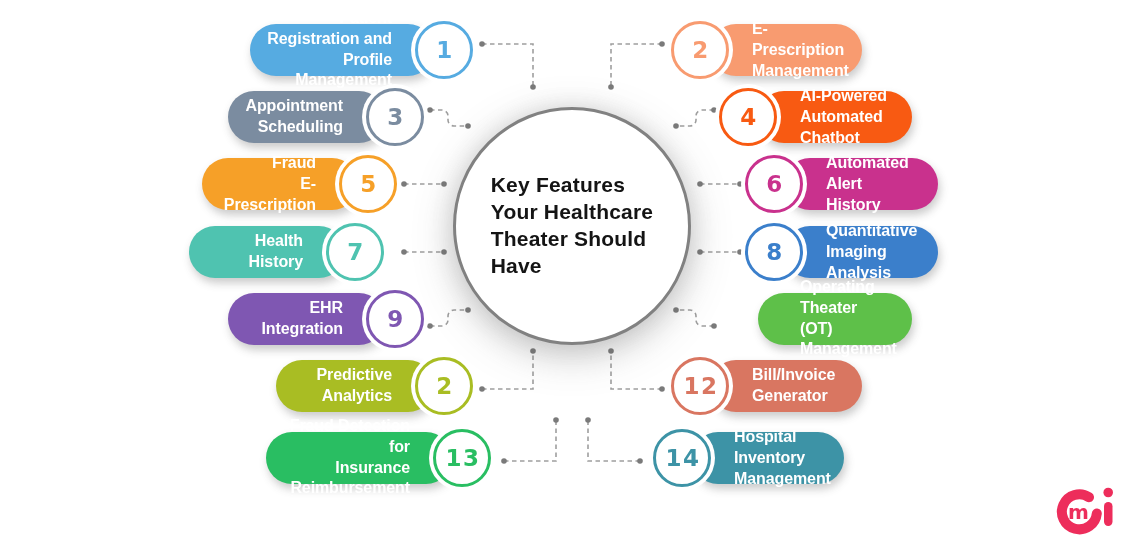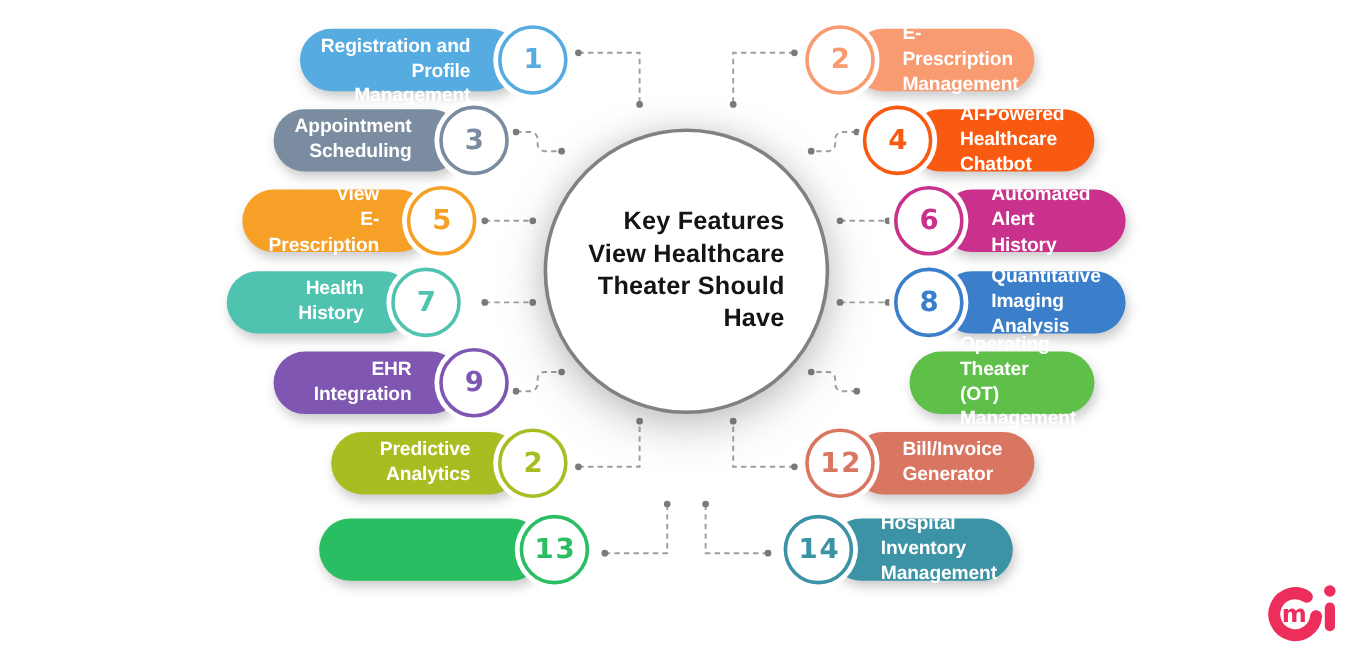--- a/index.html
+++ b/index.html
@@ -165,7 +165,7 @@
   </div>
   <div class="pill right" style="left: 758px; top: 91px; width: 154px; --c: #F85A12;">
     <div class="pill-label">AI-Powered
-Healthcare Chatbot</div>
+Automated Chatbot</div>
     <div class="pill-badge">
         <span class="pill-num">4</span>
       </div>

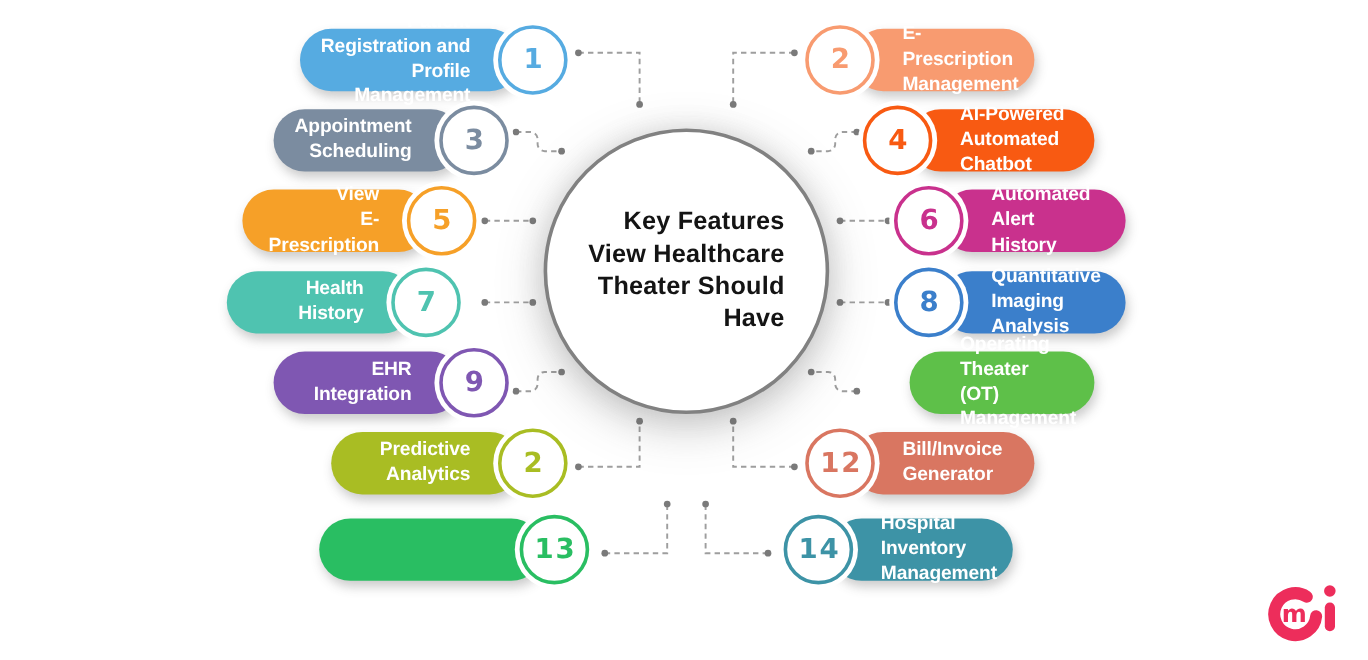--- a/index.html
+++ b/index.html
@@ -126,7 +126,7 @@
       </div>
   </div>
   <div class="pill left" style="left: 202px; top: 158px; width: 156px; --c: #F6A028;">
-    <div class="pill-label">View
+    <div class="pill-label">Fraud
 E-Prescription</div>
     <div class="pill-badge">
         <span class="pill-num">5</span>

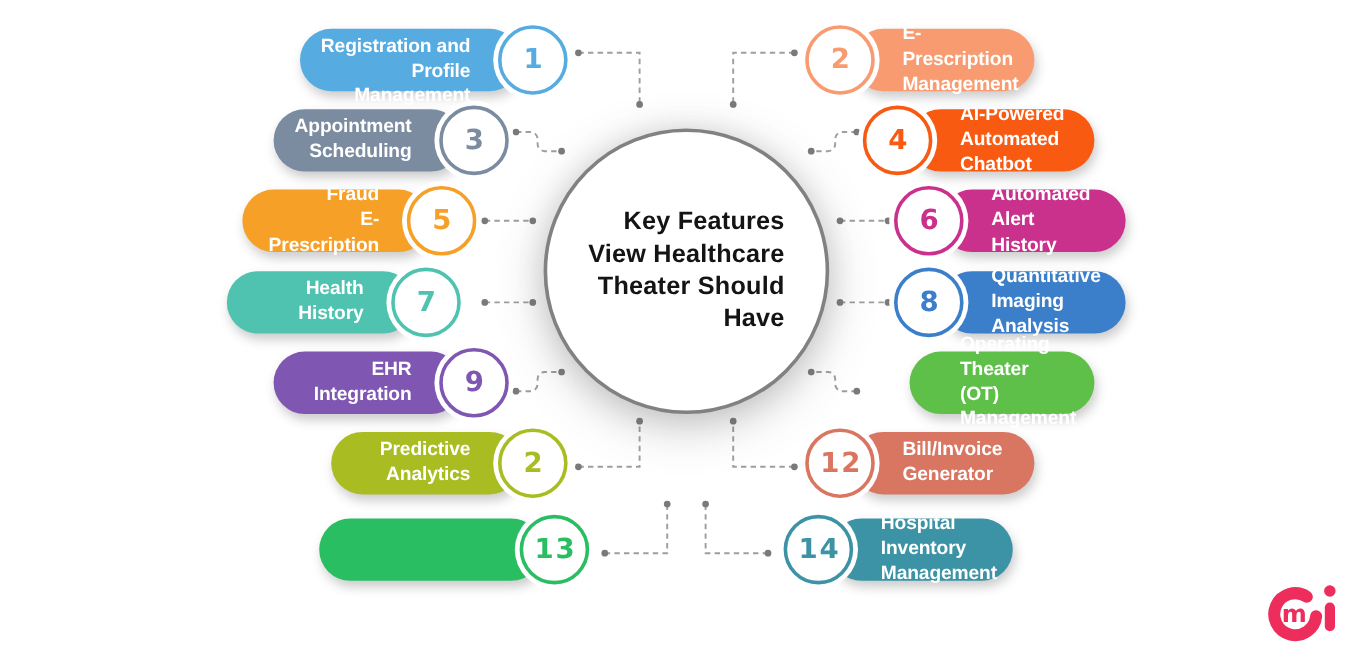--- a/index.html
+++ b/index.html
@@ -18,7 +18,7 @@
     z-index:2;box-sizing:border-box;
   }
   .central-title{
-    text-align:right;font-weight:bold;font-size:21px;line-height:1.28;color:#141414;
+    text-align:left;font-weight:bold;font-size:21px;line-height:1.28;color:#141414;
     letter-spacing:.2px;
   }
   

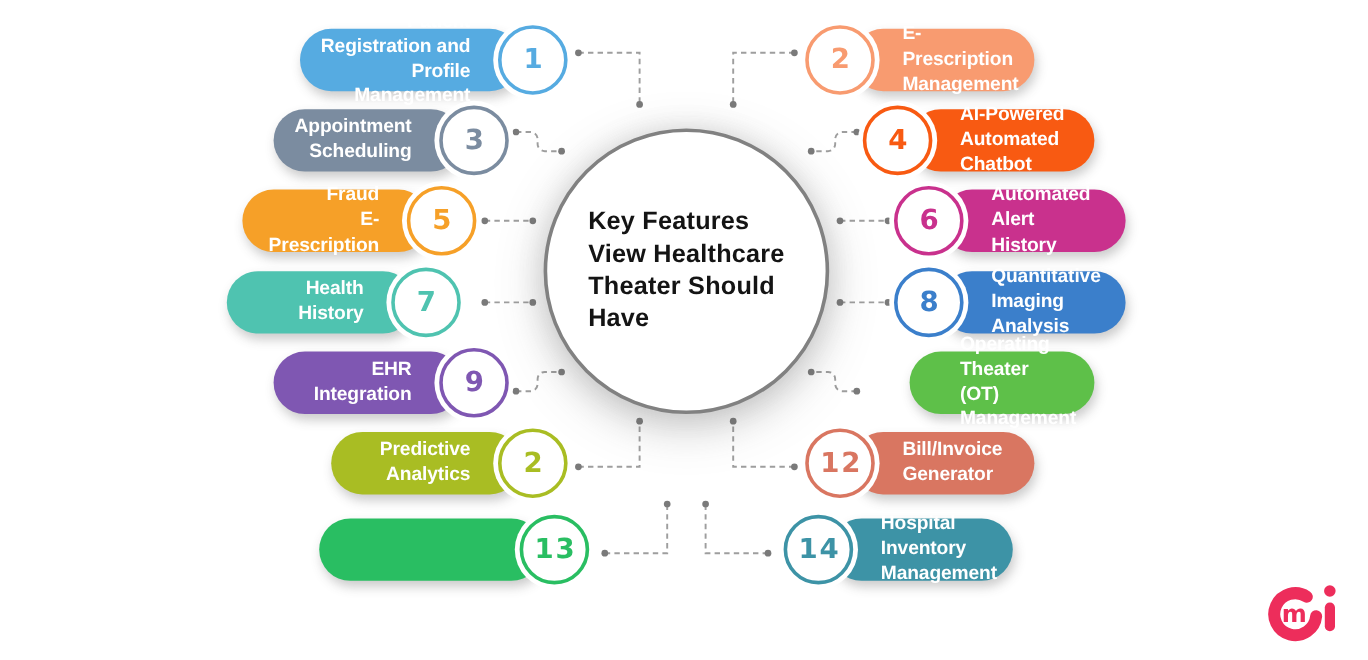--- a/index.html
+++ b/index.html
@@ -105,7 +105,7 @@
   <div class="central-circle">
     <div class="central-title">
       <div>Key Features</div>
-      <div>View Healthcare</div>
+      <div>Your Healthcare</div>
       <div>Theater Should</div>
       <div>Have</div>
     </div>

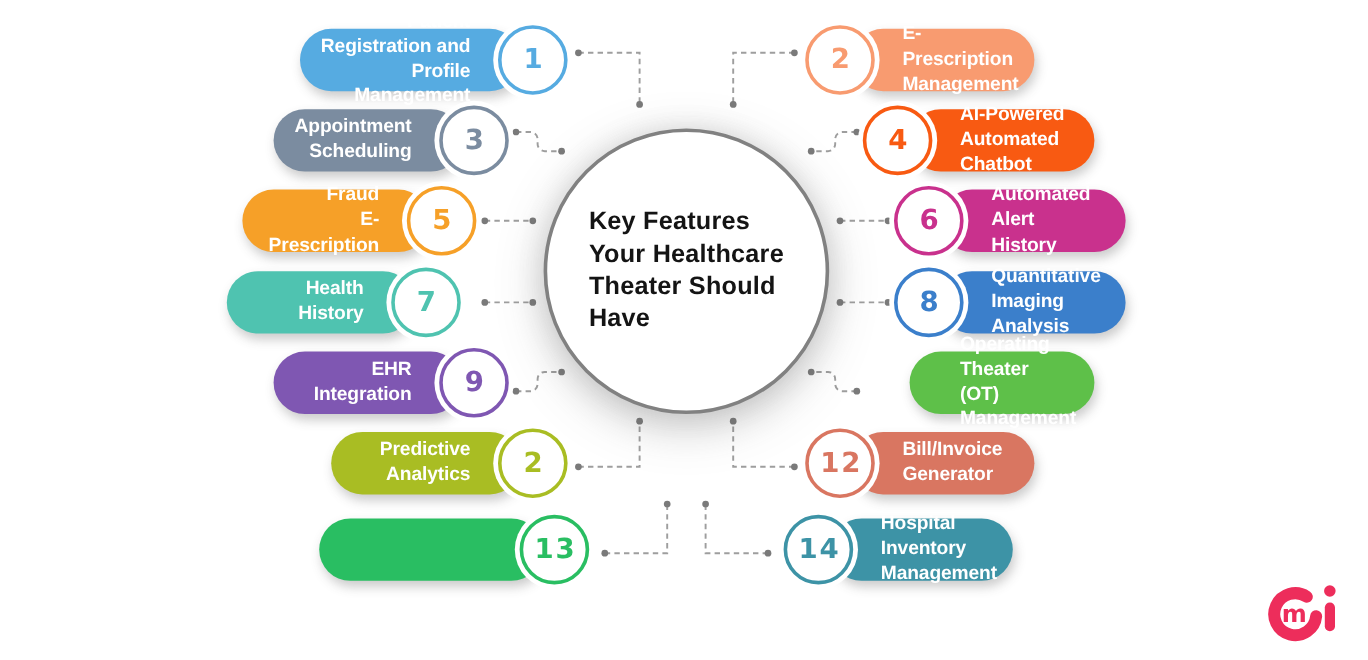--- a/index.html
+++ b/index.html
@@ -151,6 +151,8 @@
       </div>
   </div>
   <div class="pill left" style="left: 266px; top: 432px; width: 186px; --c: #29BE62;">
+    <div class="pill-label">Fraud Detection for
+Insurance Reimbursement</div>
     <div class="pill-badge">
         <span class="pill-num">13</span>
       </div>

